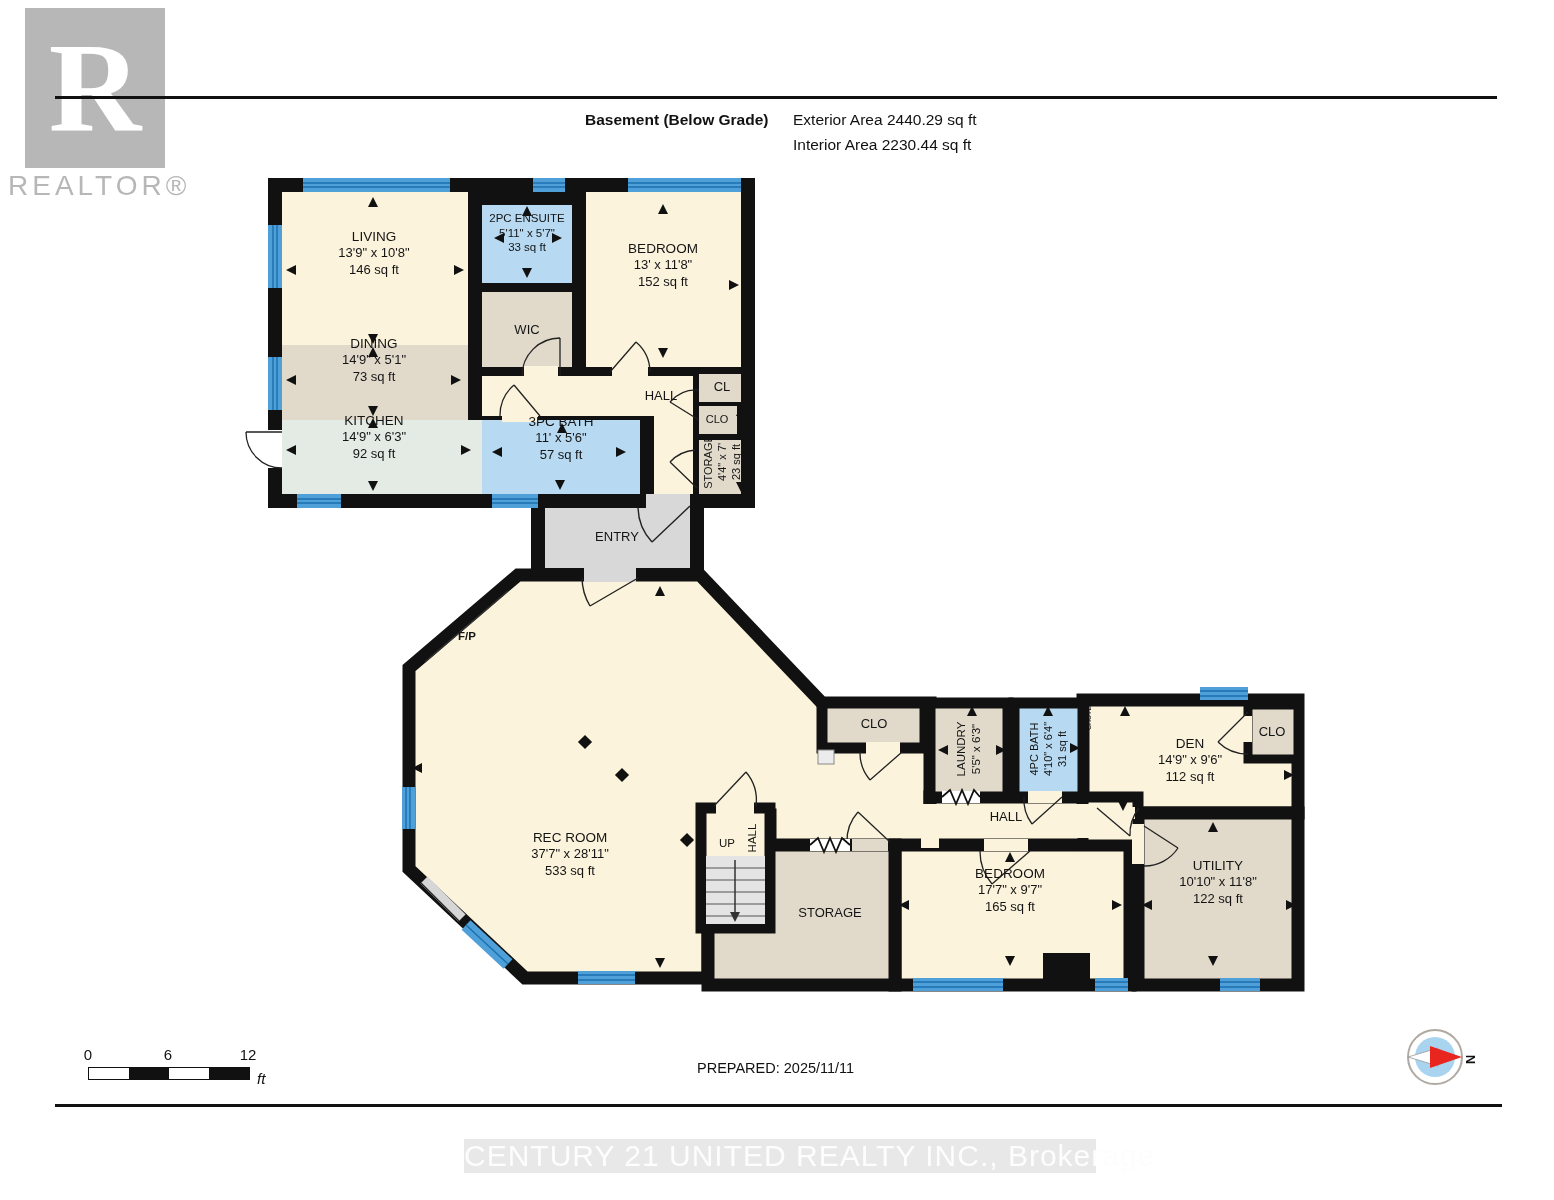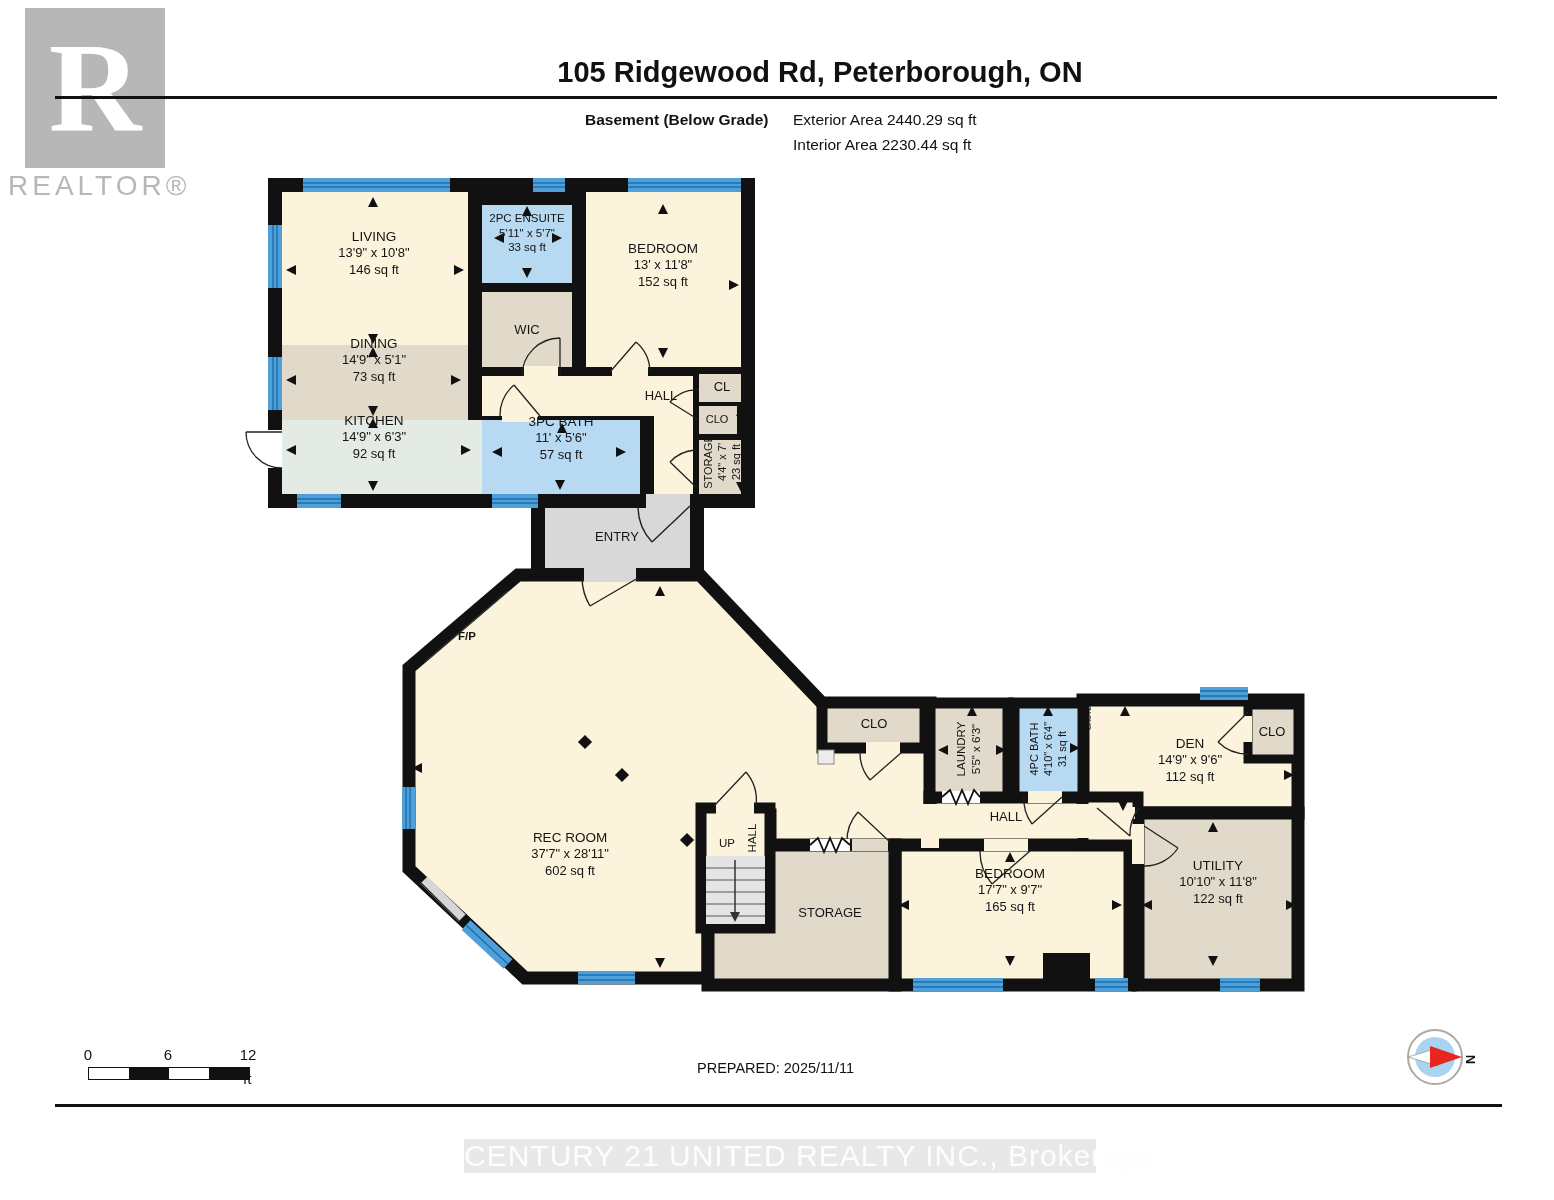--- a/index.html
+++ b/index.html
@@ -44,7 +44,6 @@
   </div>
   <div class="abs rlogo-word">REALTOR®</div>
 
-  <div class="abs title">105 Ridgewood Rd, Peterborough, ON</div>
   <div class="abs hr" style="left:55px;top:96px;width:1442px;"></div>
 
   <div class="abs subhead-bold" style="left:585px;top:111px;">Basement (Below Grade)</div>

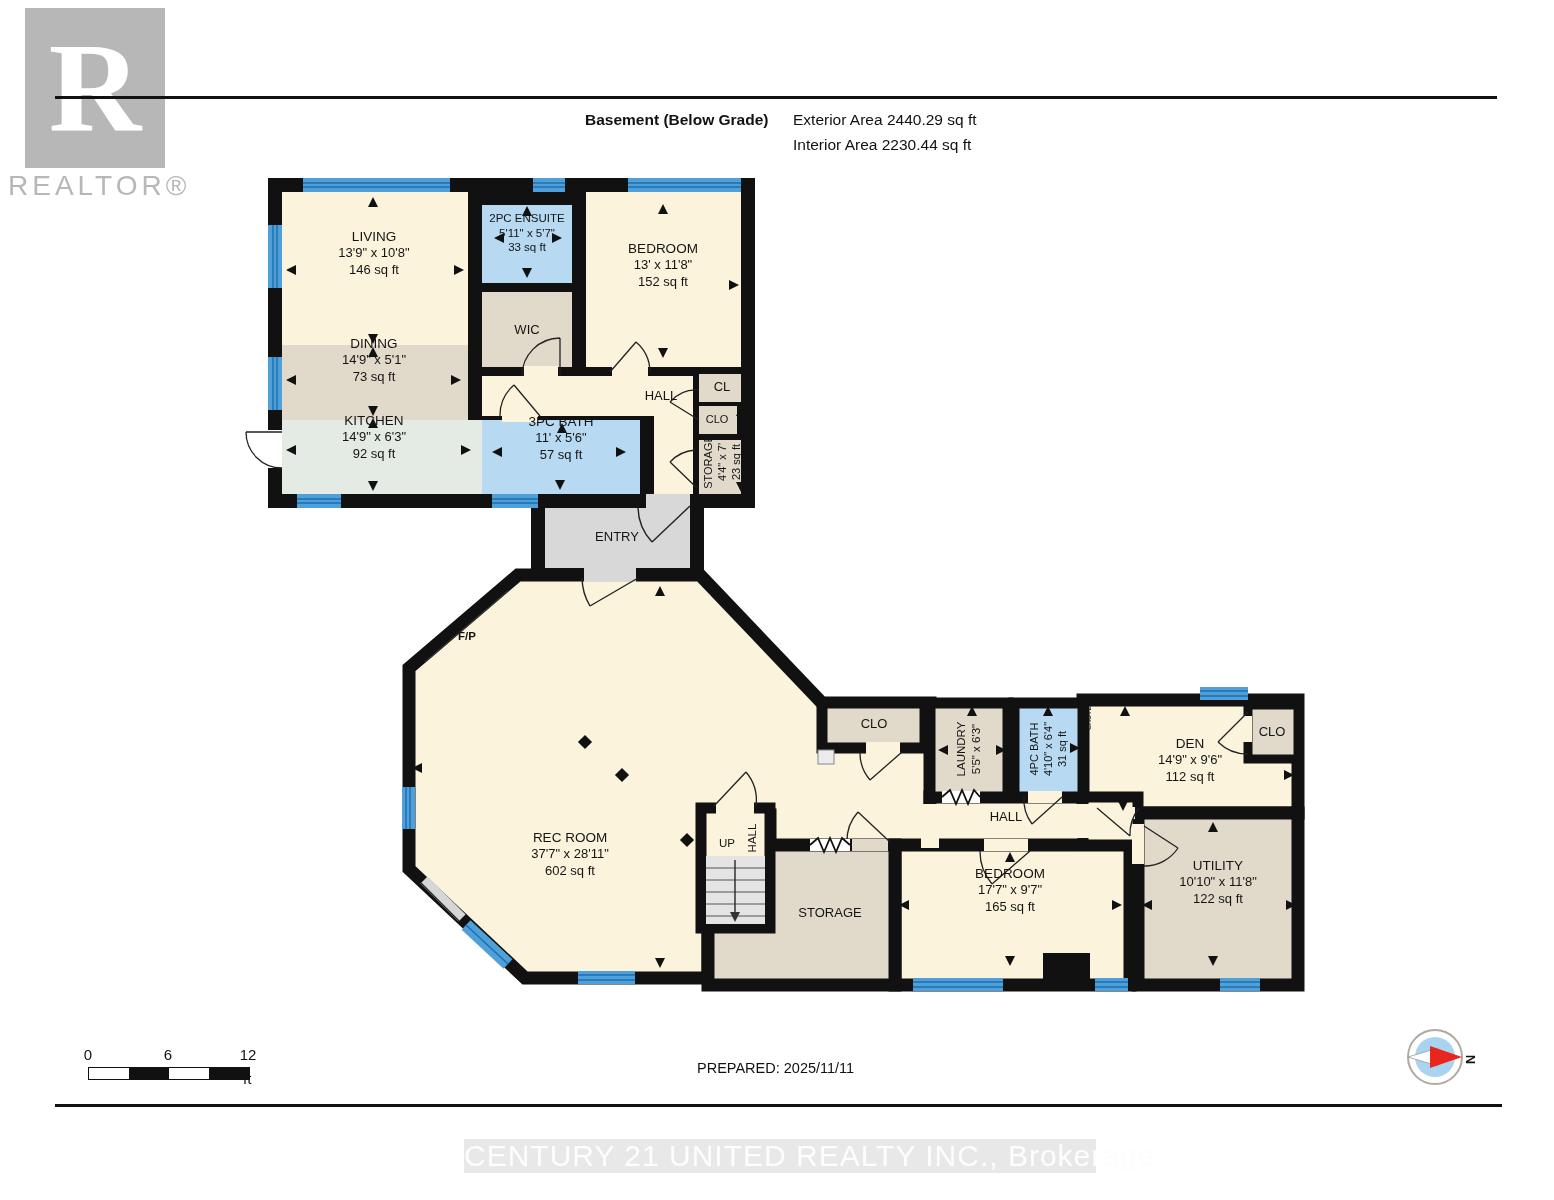--- a/index.html
+++ b/index.html
@@ -314,7 +314,7 @@
   <div class="lbl" style="left:570px;top:854px;">
     <div class="nm">REC ROOM</div>
     <div>37'7" x 28'11"</div>
-    <div>602 sq ft</div>
+    <div>533 sq ft</div>
   </div>
   <div class="lbl" style="left:874px;top:724px;">CLO</div>
   <div class="lbl rot sm" style="left:969px;top:749px;">

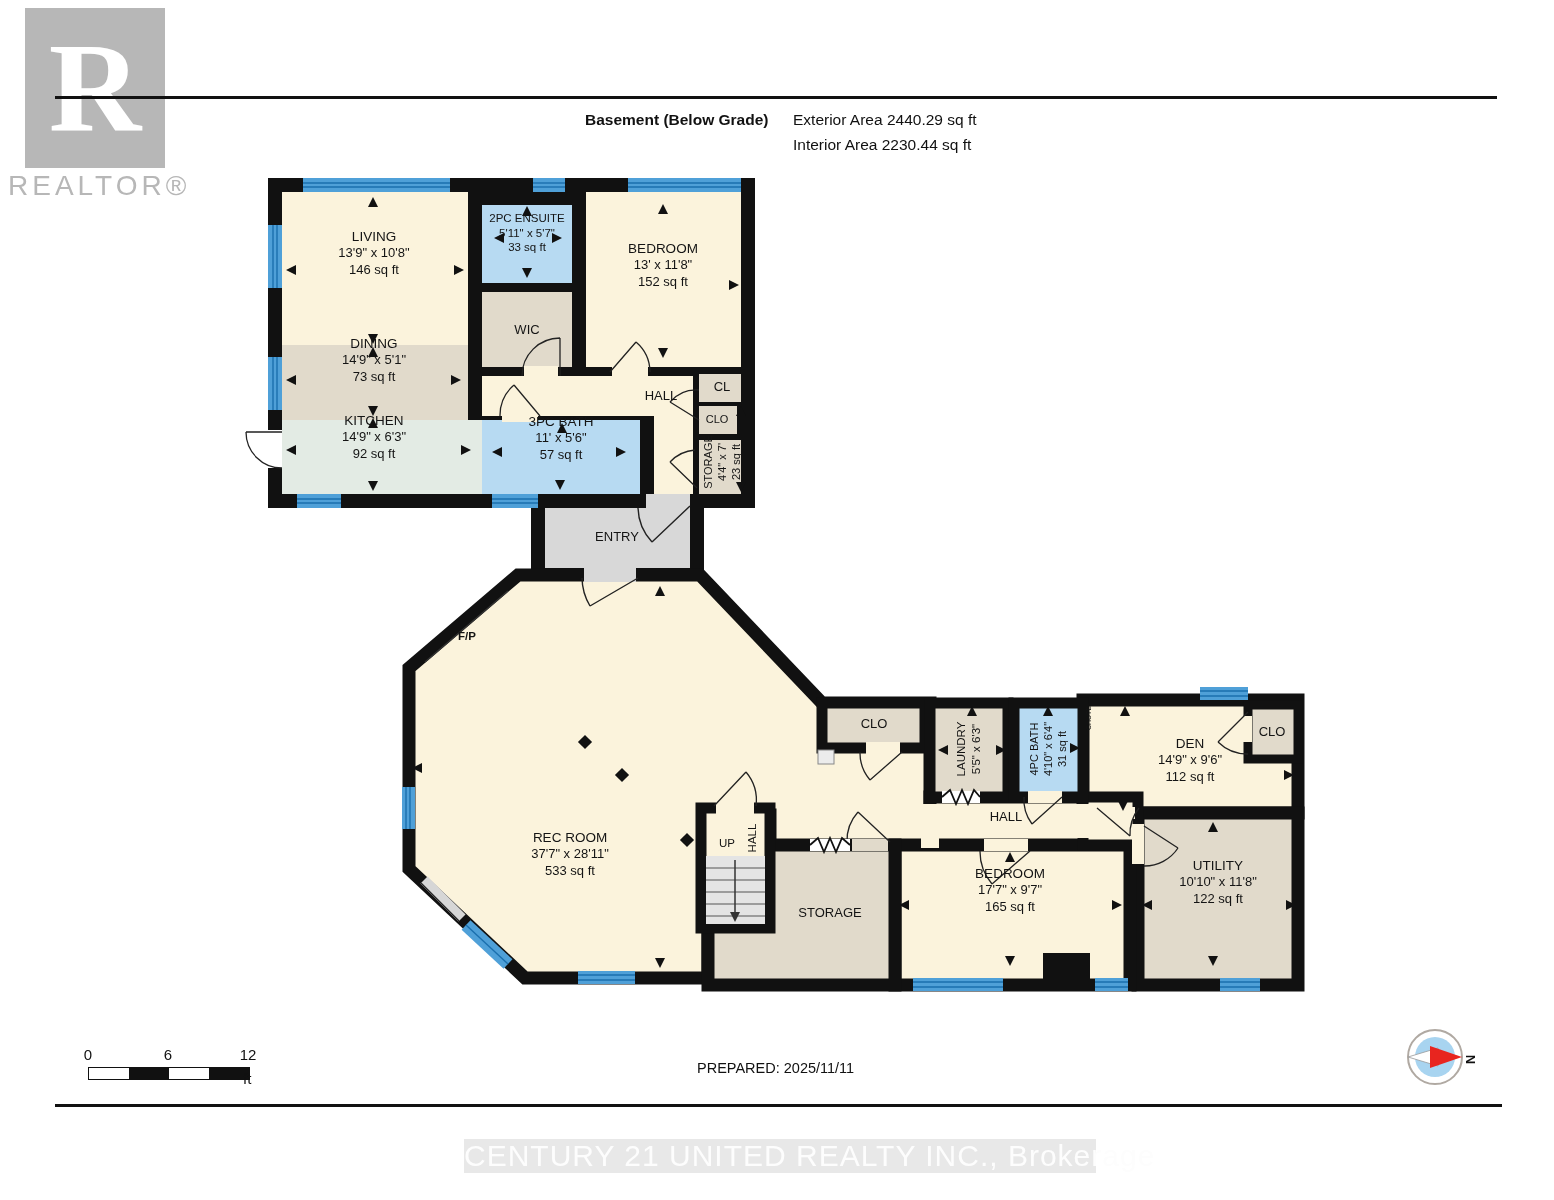--- a/index.html
+++ b/index.html
@@ -355,7 +355,7 @@
     <div class="scaleseg" style="left:40px;"></div>
     <div class="scaleseg" style="left:120px;"></div>
   </div>
-  <div class="abs ft-label" style="left:243px;top:1070px;">ft</div>
+  <div class="abs ft-label" style="left:257px;top:1070px;font-style:italic;">ft</div>
 
   <div class="abs prepared" style="left:697px;top:1060px;">PREPARED: 2025/11/11</div>
 

